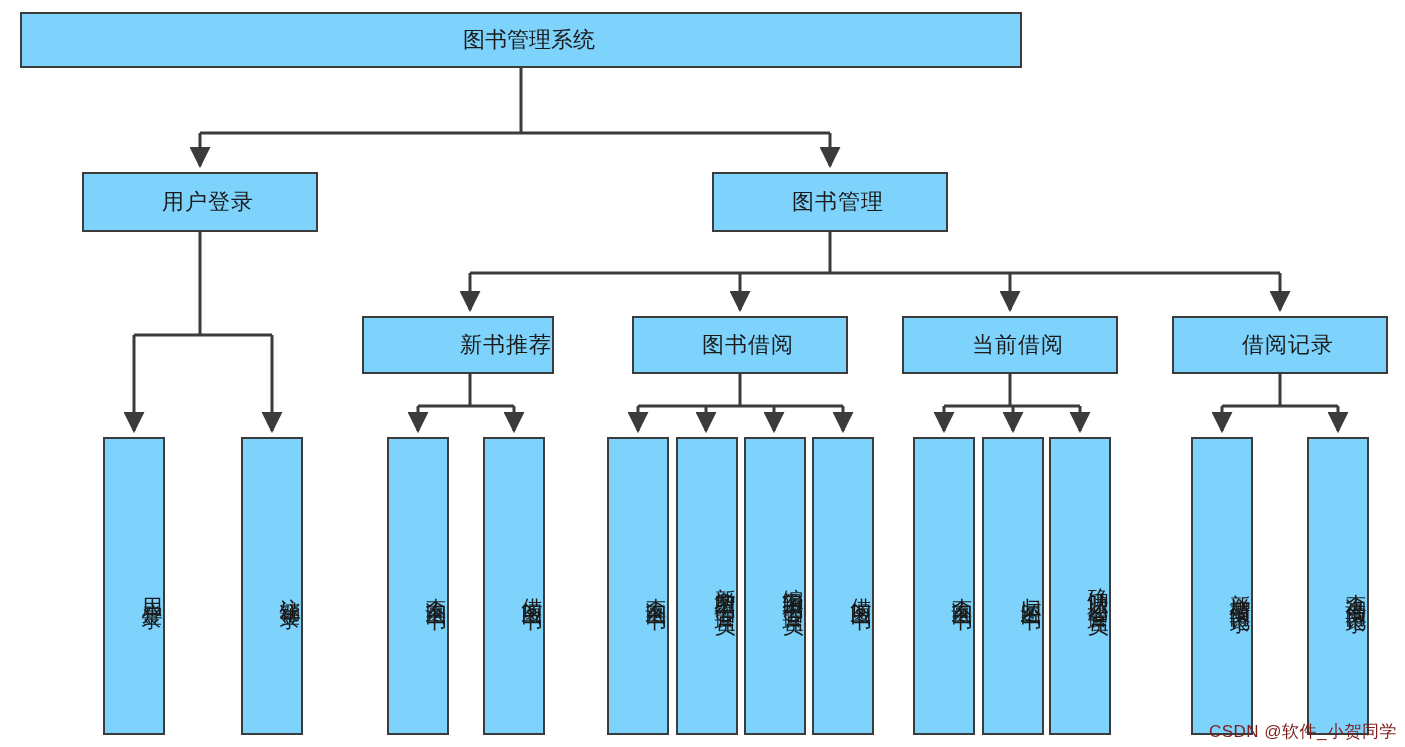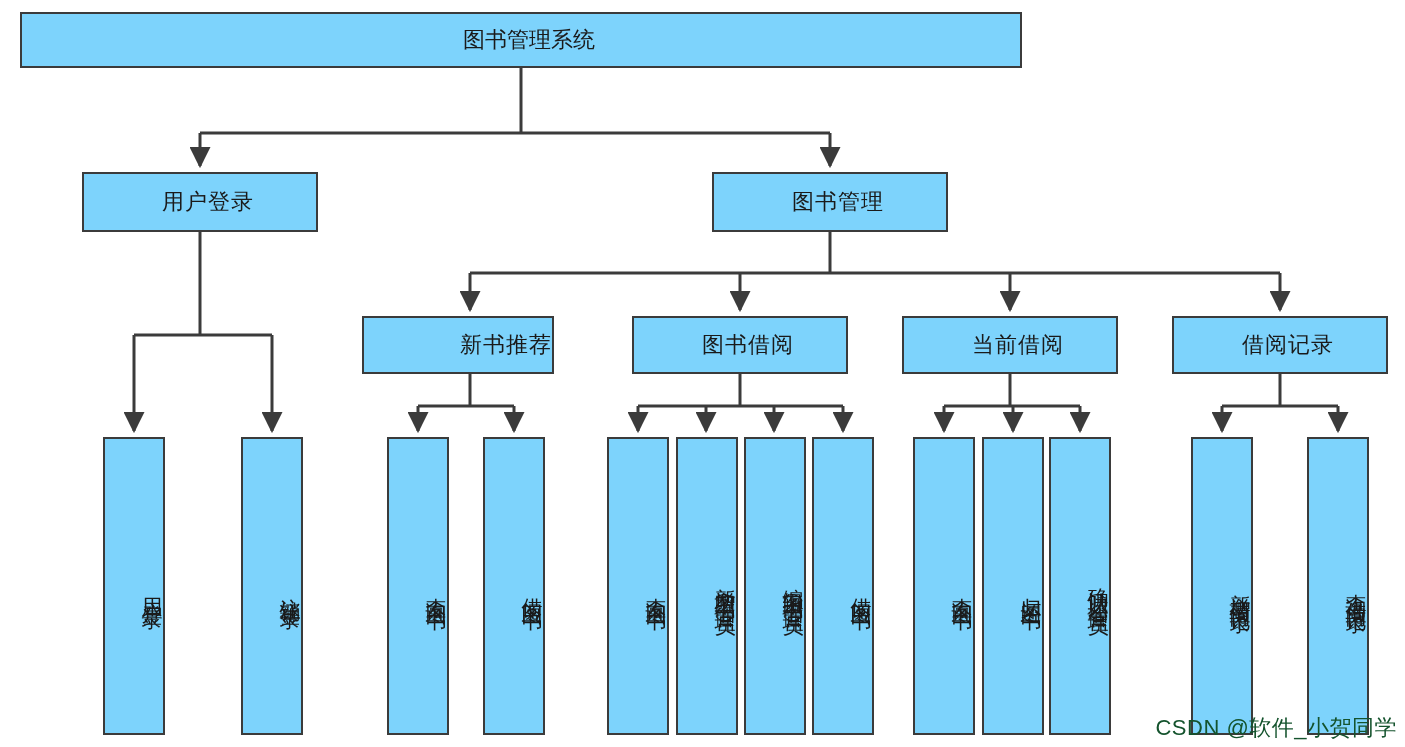--- a/index.html
+++ b/index.html
@@ -64,8 +64,8 @@
     position: absolute;
     right: 8px;
     bottom: 4px;
-    font-size: 22px;
-    color: #14532d;
+    font-size: 17px;
+    color: #7f1d1d;
     letter-spacing: 0.5px;
     z-index: 5;
     white-space: nowrap;

